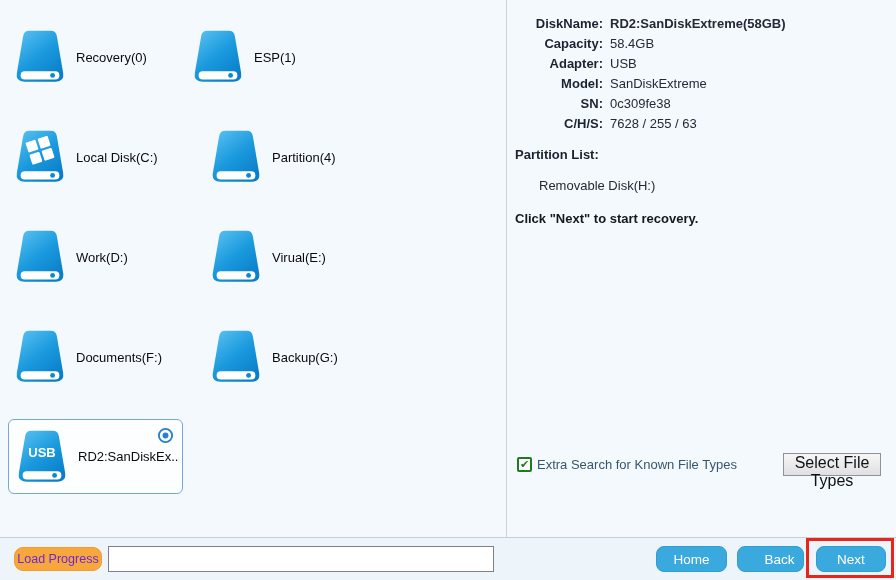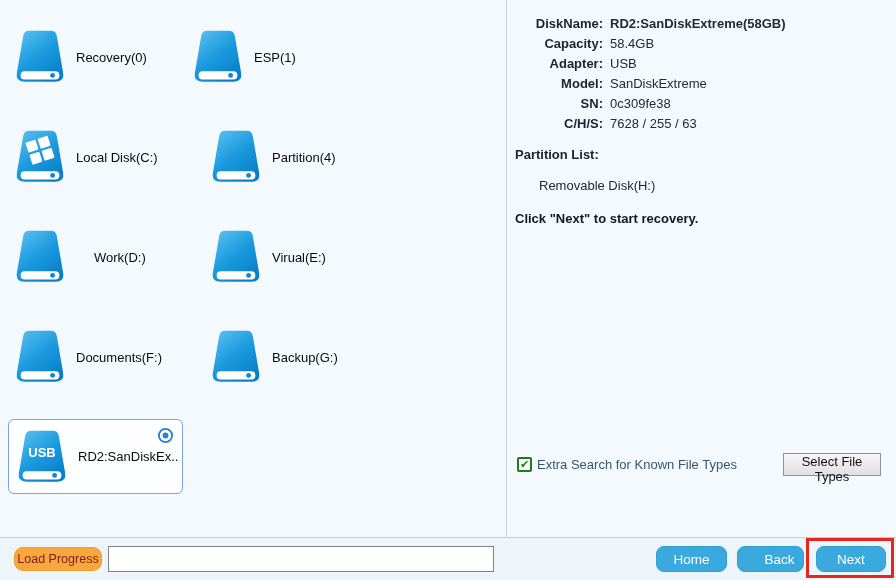--- a/index.html
+++ b/index.html
@@ -156,7 +156,7 @@
     <span class="disk-label">Partition(4)</span>
 
   </div>
-      <div class="disk-item" style="left: 9px; top: 225px; gap: 18px;">
+      <div class="disk-item" style="left: 9px; top: 225px;">
     <svg class="disk">
           <use href="#icon-disk"></use>
         </svg>

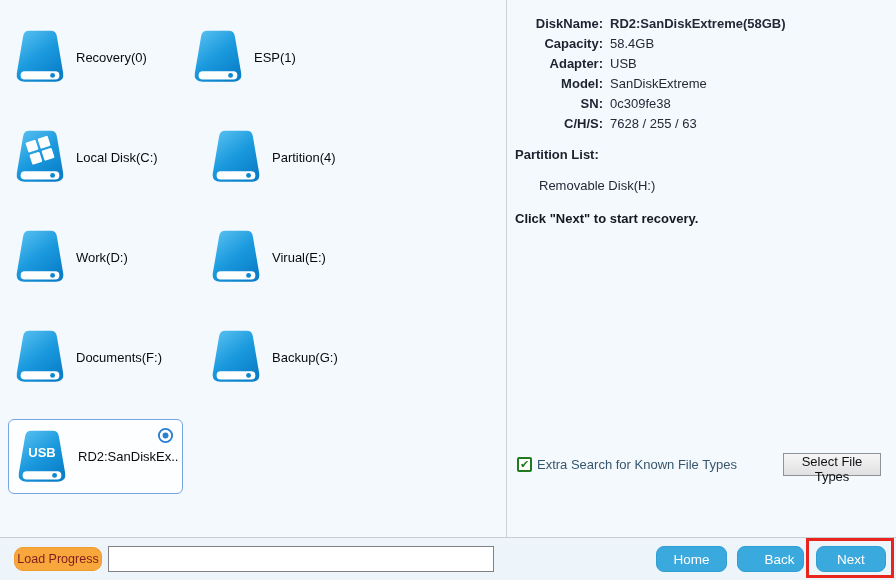--- a/index.html
+++ b/index.html
@@ -57,7 +57,7 @@
   .gray-btn {
     position:absolute; right:15px; top:453px; width:98px; height:23px;
     background:linear-gradient(#f6f6f6,#e0e0e2); border:1px solid #8f9296;
-    font-family:inherit; font-size:13px; color:#101114; cursor:pointer;
+    font-family:inherit; font-size:16px; color:#101114; cursor:pointer;
   }
 
   

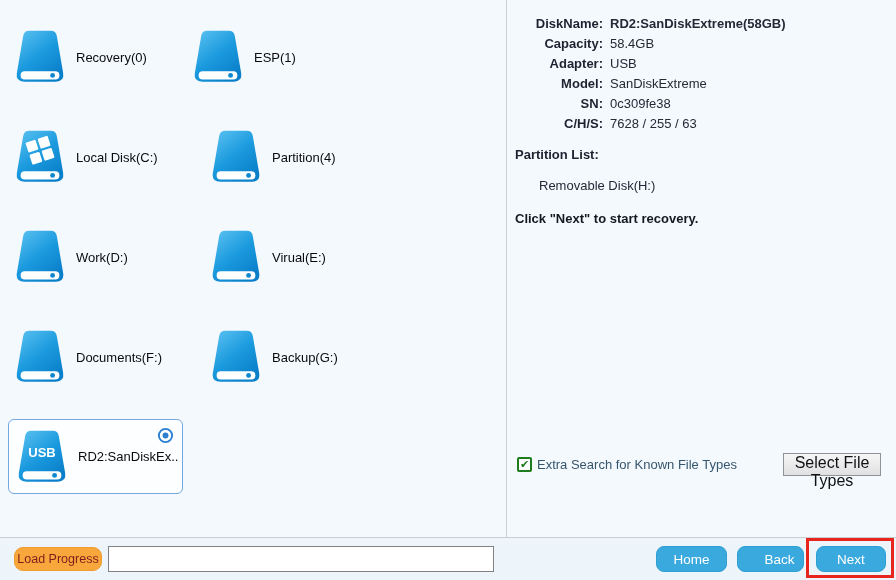--- a/index.html
+++ b/index.html
@@ -68,7 +68,7 @@
   .orange-btn {
     position:absolute; left:14px; top:9px; width:88px; height:24px;
     background:var(--orange,#f8a73d); border:1px solid #f09c2e; border-radius:9px;
-    color:#7f1d1d; font-family:inherit; font-size:12.5px; cursor:pointer;
+    color:#6d28d9; font-family:inherit; font-size:12.5px; cursor:pointer;
   }
   .progress-bar {
     position:absolute; left:108px; top:8px; width:386px; height:26px;

